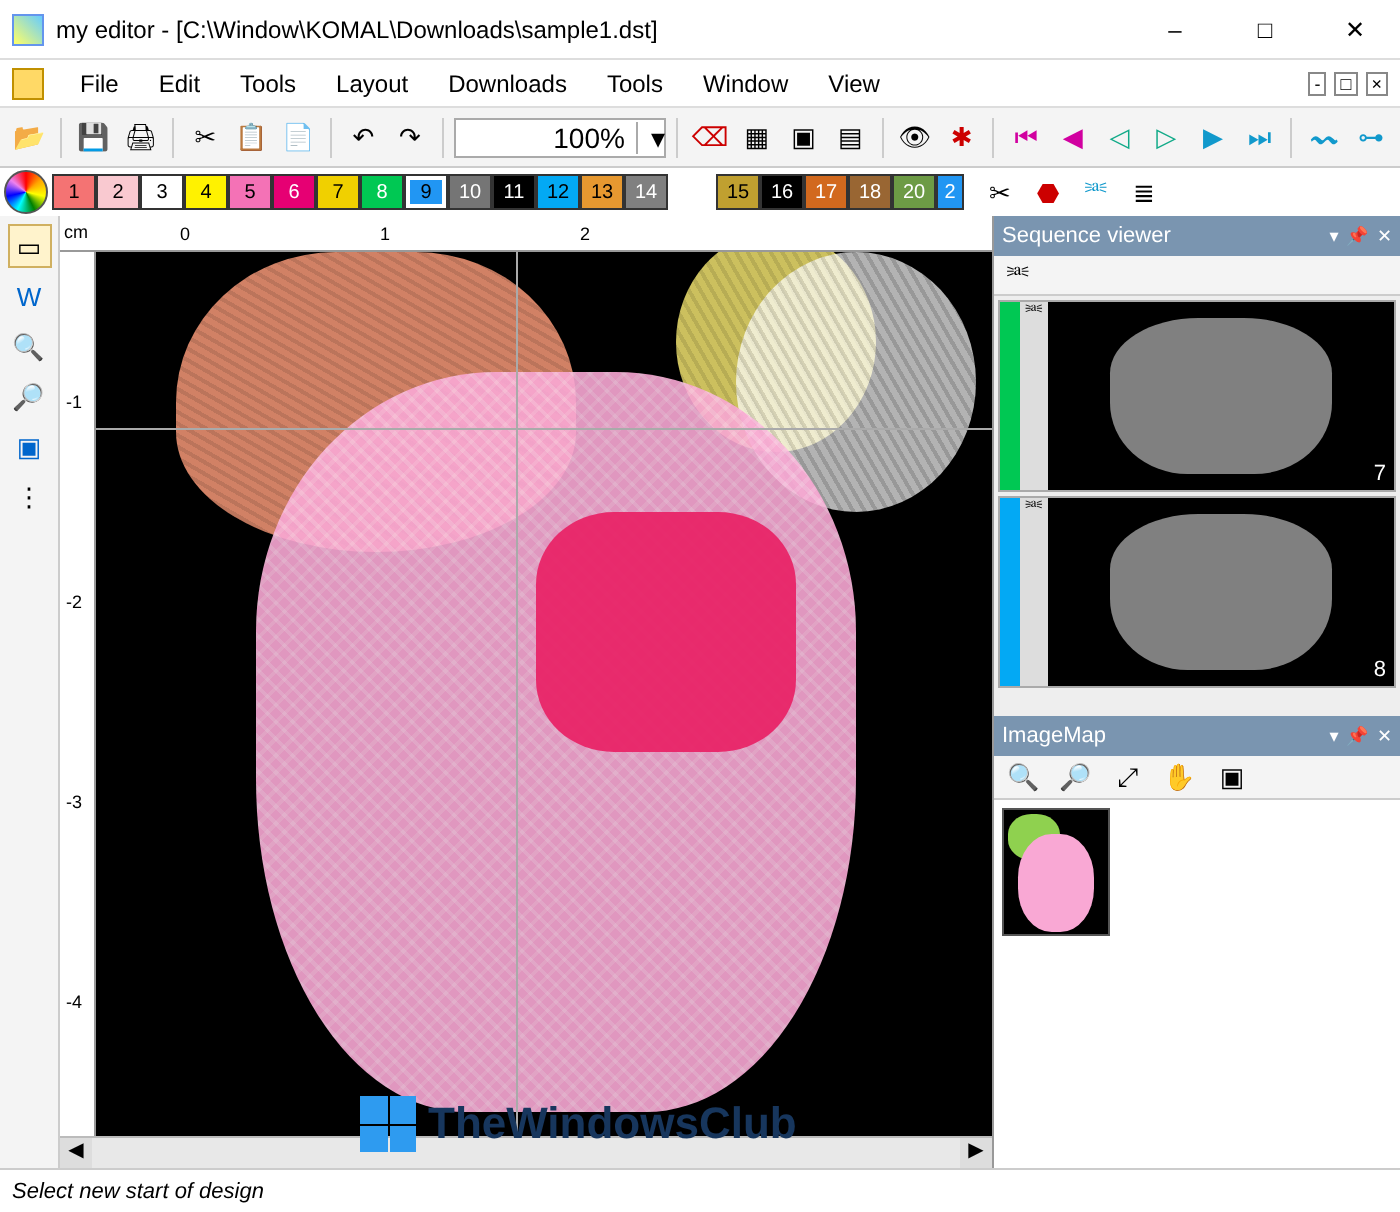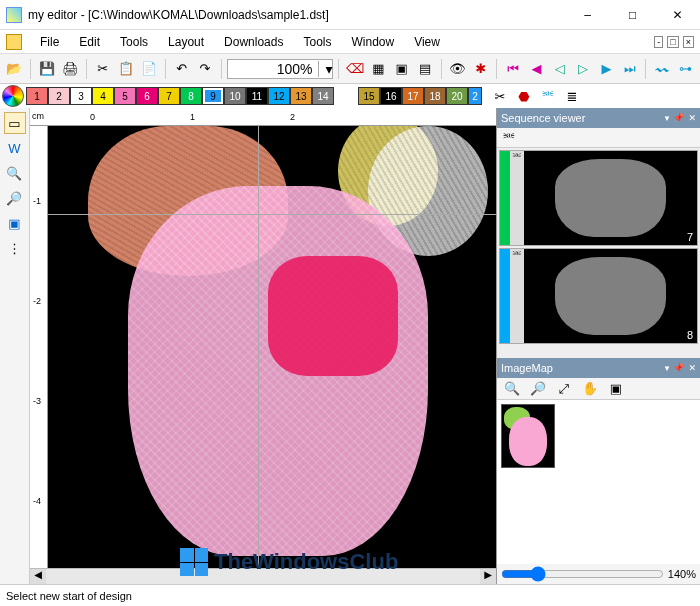--- a/index.html
+++ b/index.html
@@ -263,10 +263,6 @@
           <div class="mini-bear"></div>
         </div>
       </div>
-      <div class="imagemap-slider">
-        <input type="range" min="0" max="100" value="20" style="">
-        <span style="font-size:11px;margin-left:4px">140%</span>
-      </div>
     </div>
   </div>
 </div>

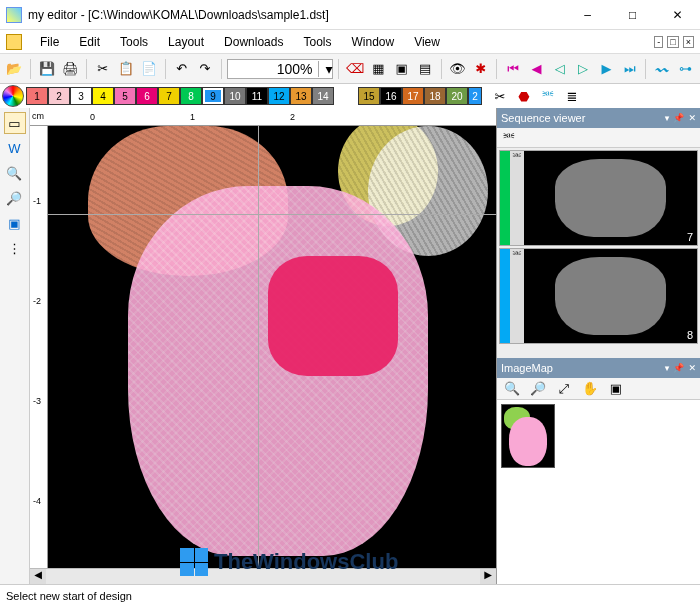--- a/index.html
+++ b/index.html
@@ -63,7 +63,7 @@
 .imagemap-thumb .mini-heart { position:absolute; left:4%; top:4%; width:50%; height:36%; background:#8fd14f; border-radius:45%; }
 .imagemap-slider { height:20px; display:flex; align-items:center; padding:0 4px; }
 .imagemap-slider input[type=range] { flex:1; }
-.statusbar { height:22px; background:#fff; border-top:1px solid #ccc; display:flex; align-items:center; font-size:11px; padding:0 6px; }
+.statusbar { height:22px; background:#fff; border-top:1px solid #ccc; display:flex; align-items:center; font-size:11px; padding:0 6px;font-style:italic; }
 .watermark { position:absolute; left:180px; top:548px; display:flex; align-items:center; color:#17365d; font-size:22px; font-weight:bold; pointer-events:none; }
 .watermark .logo { width:28px; height:28px; margin-right:6px; display:grid; grid-template-columns:1fr 1fr; grid-template-rows:1fr 1fr; gap:1px; }
 .watermark .logo span { background:#2e9bf0; }

